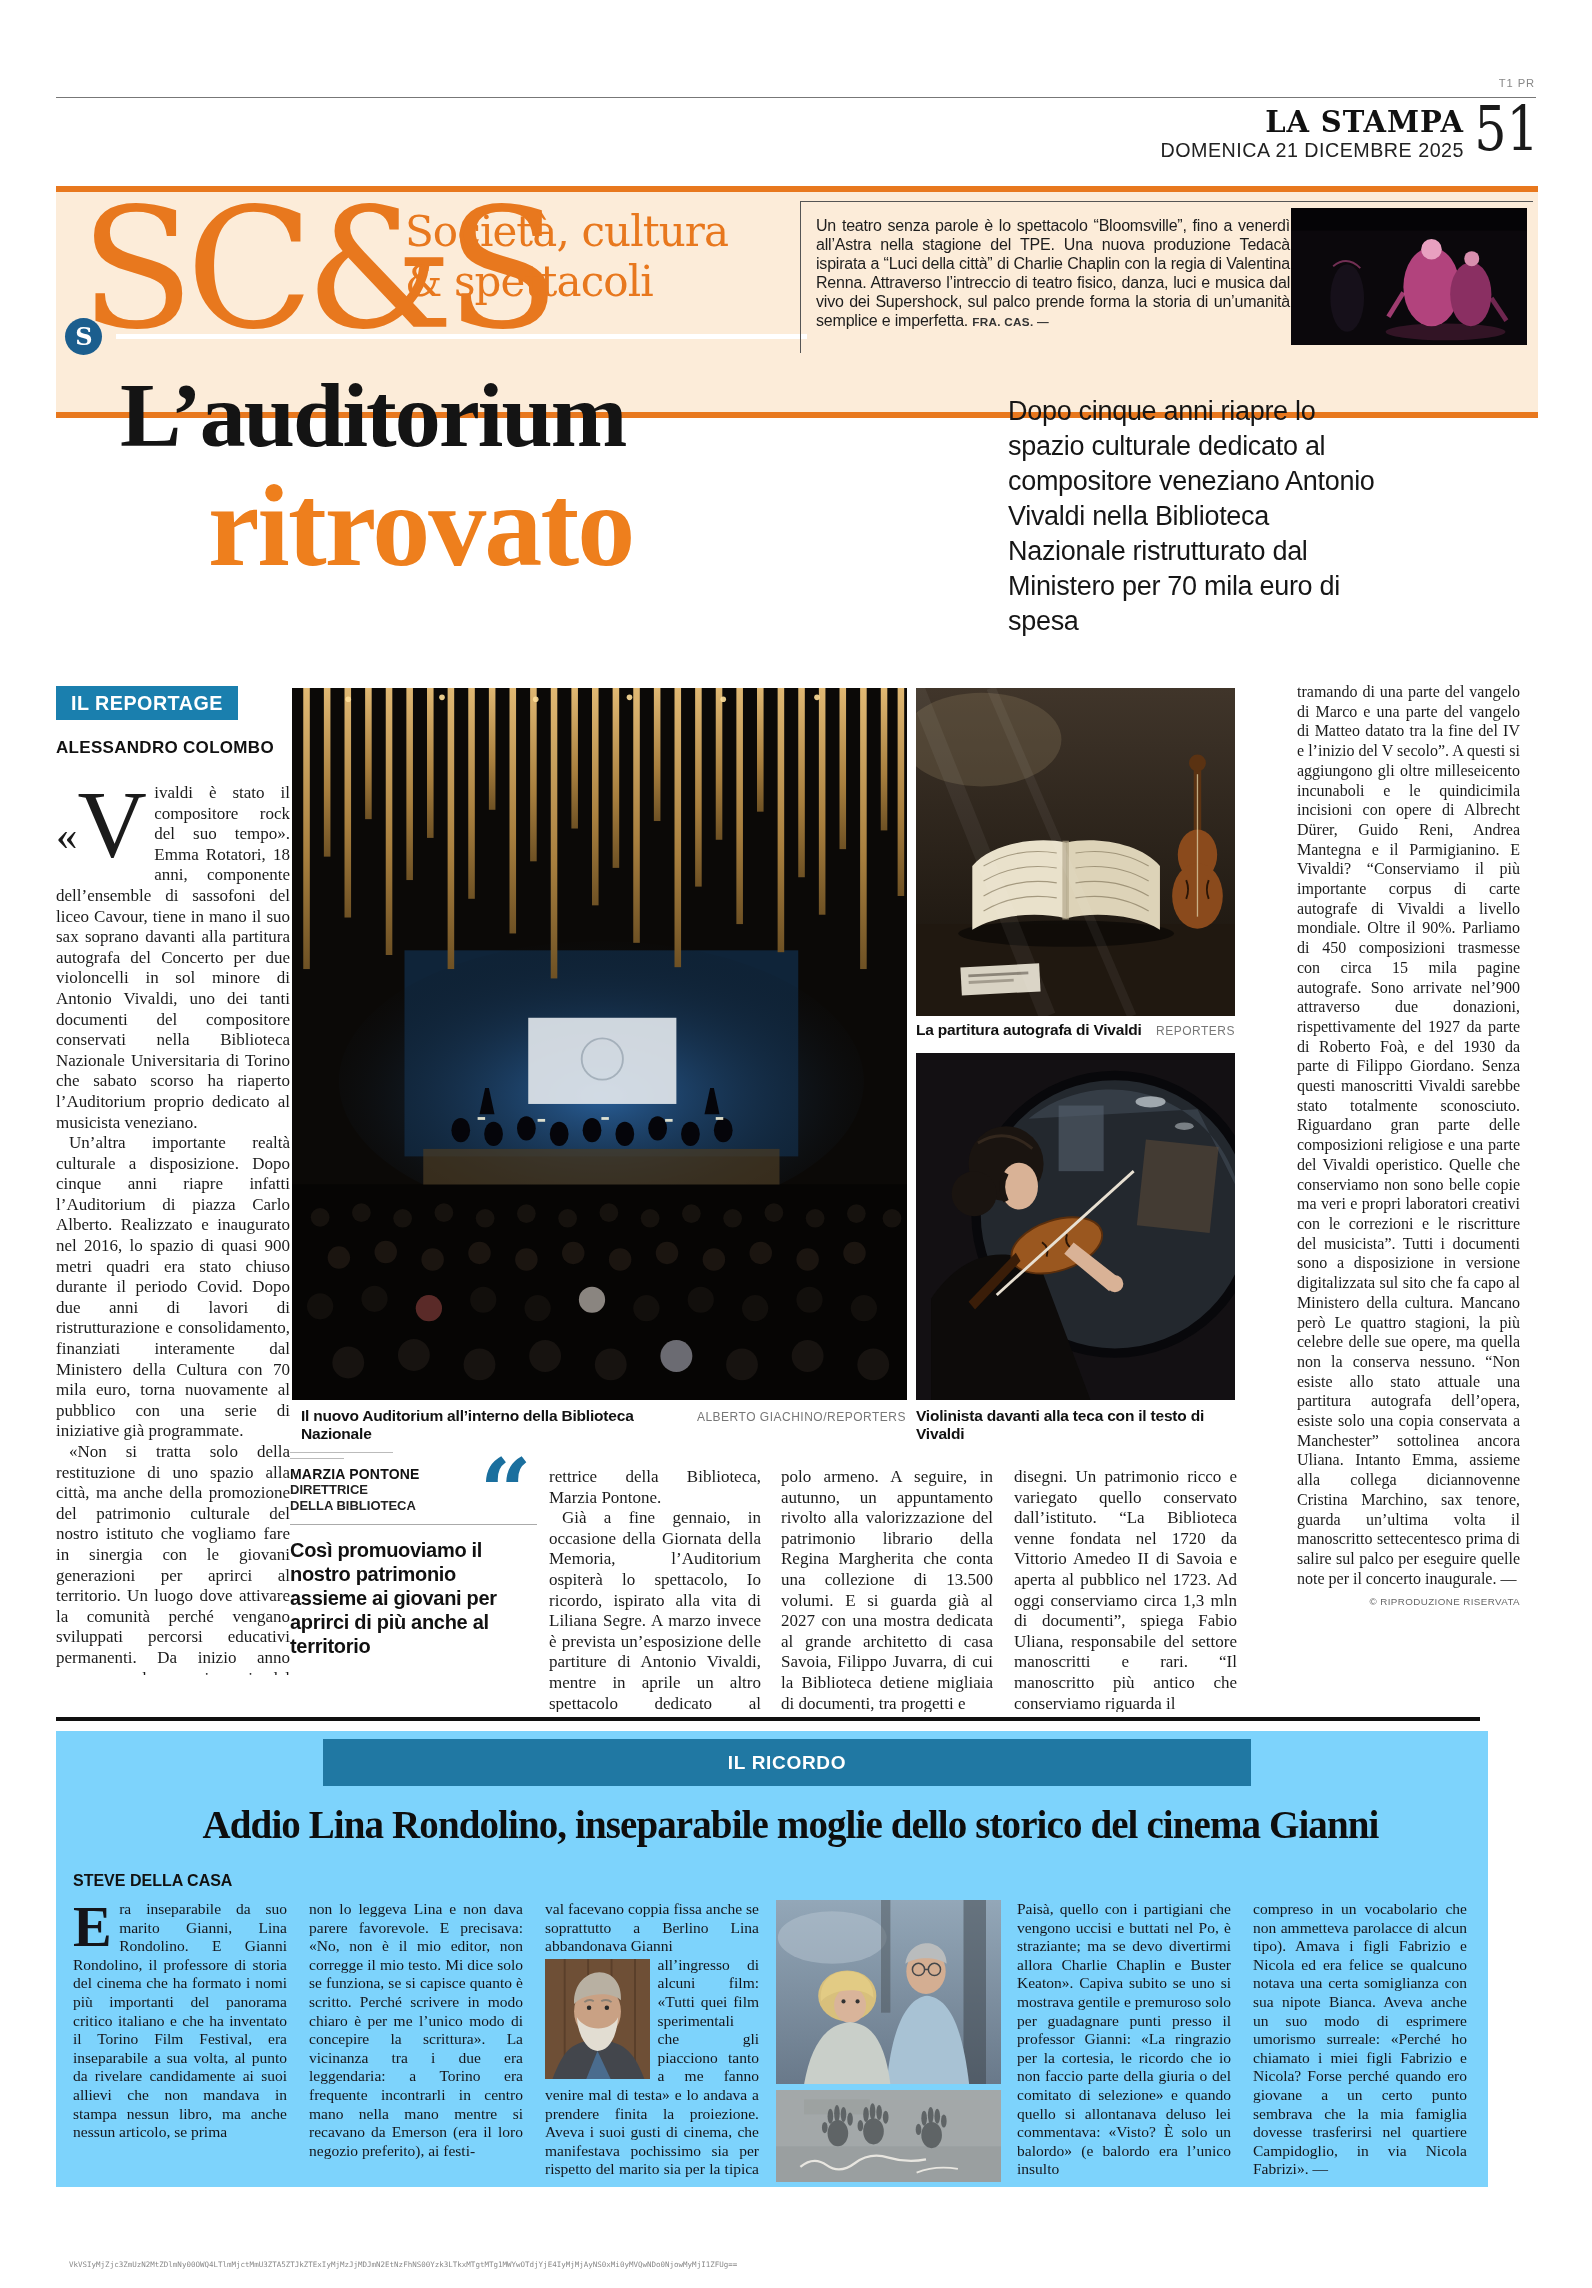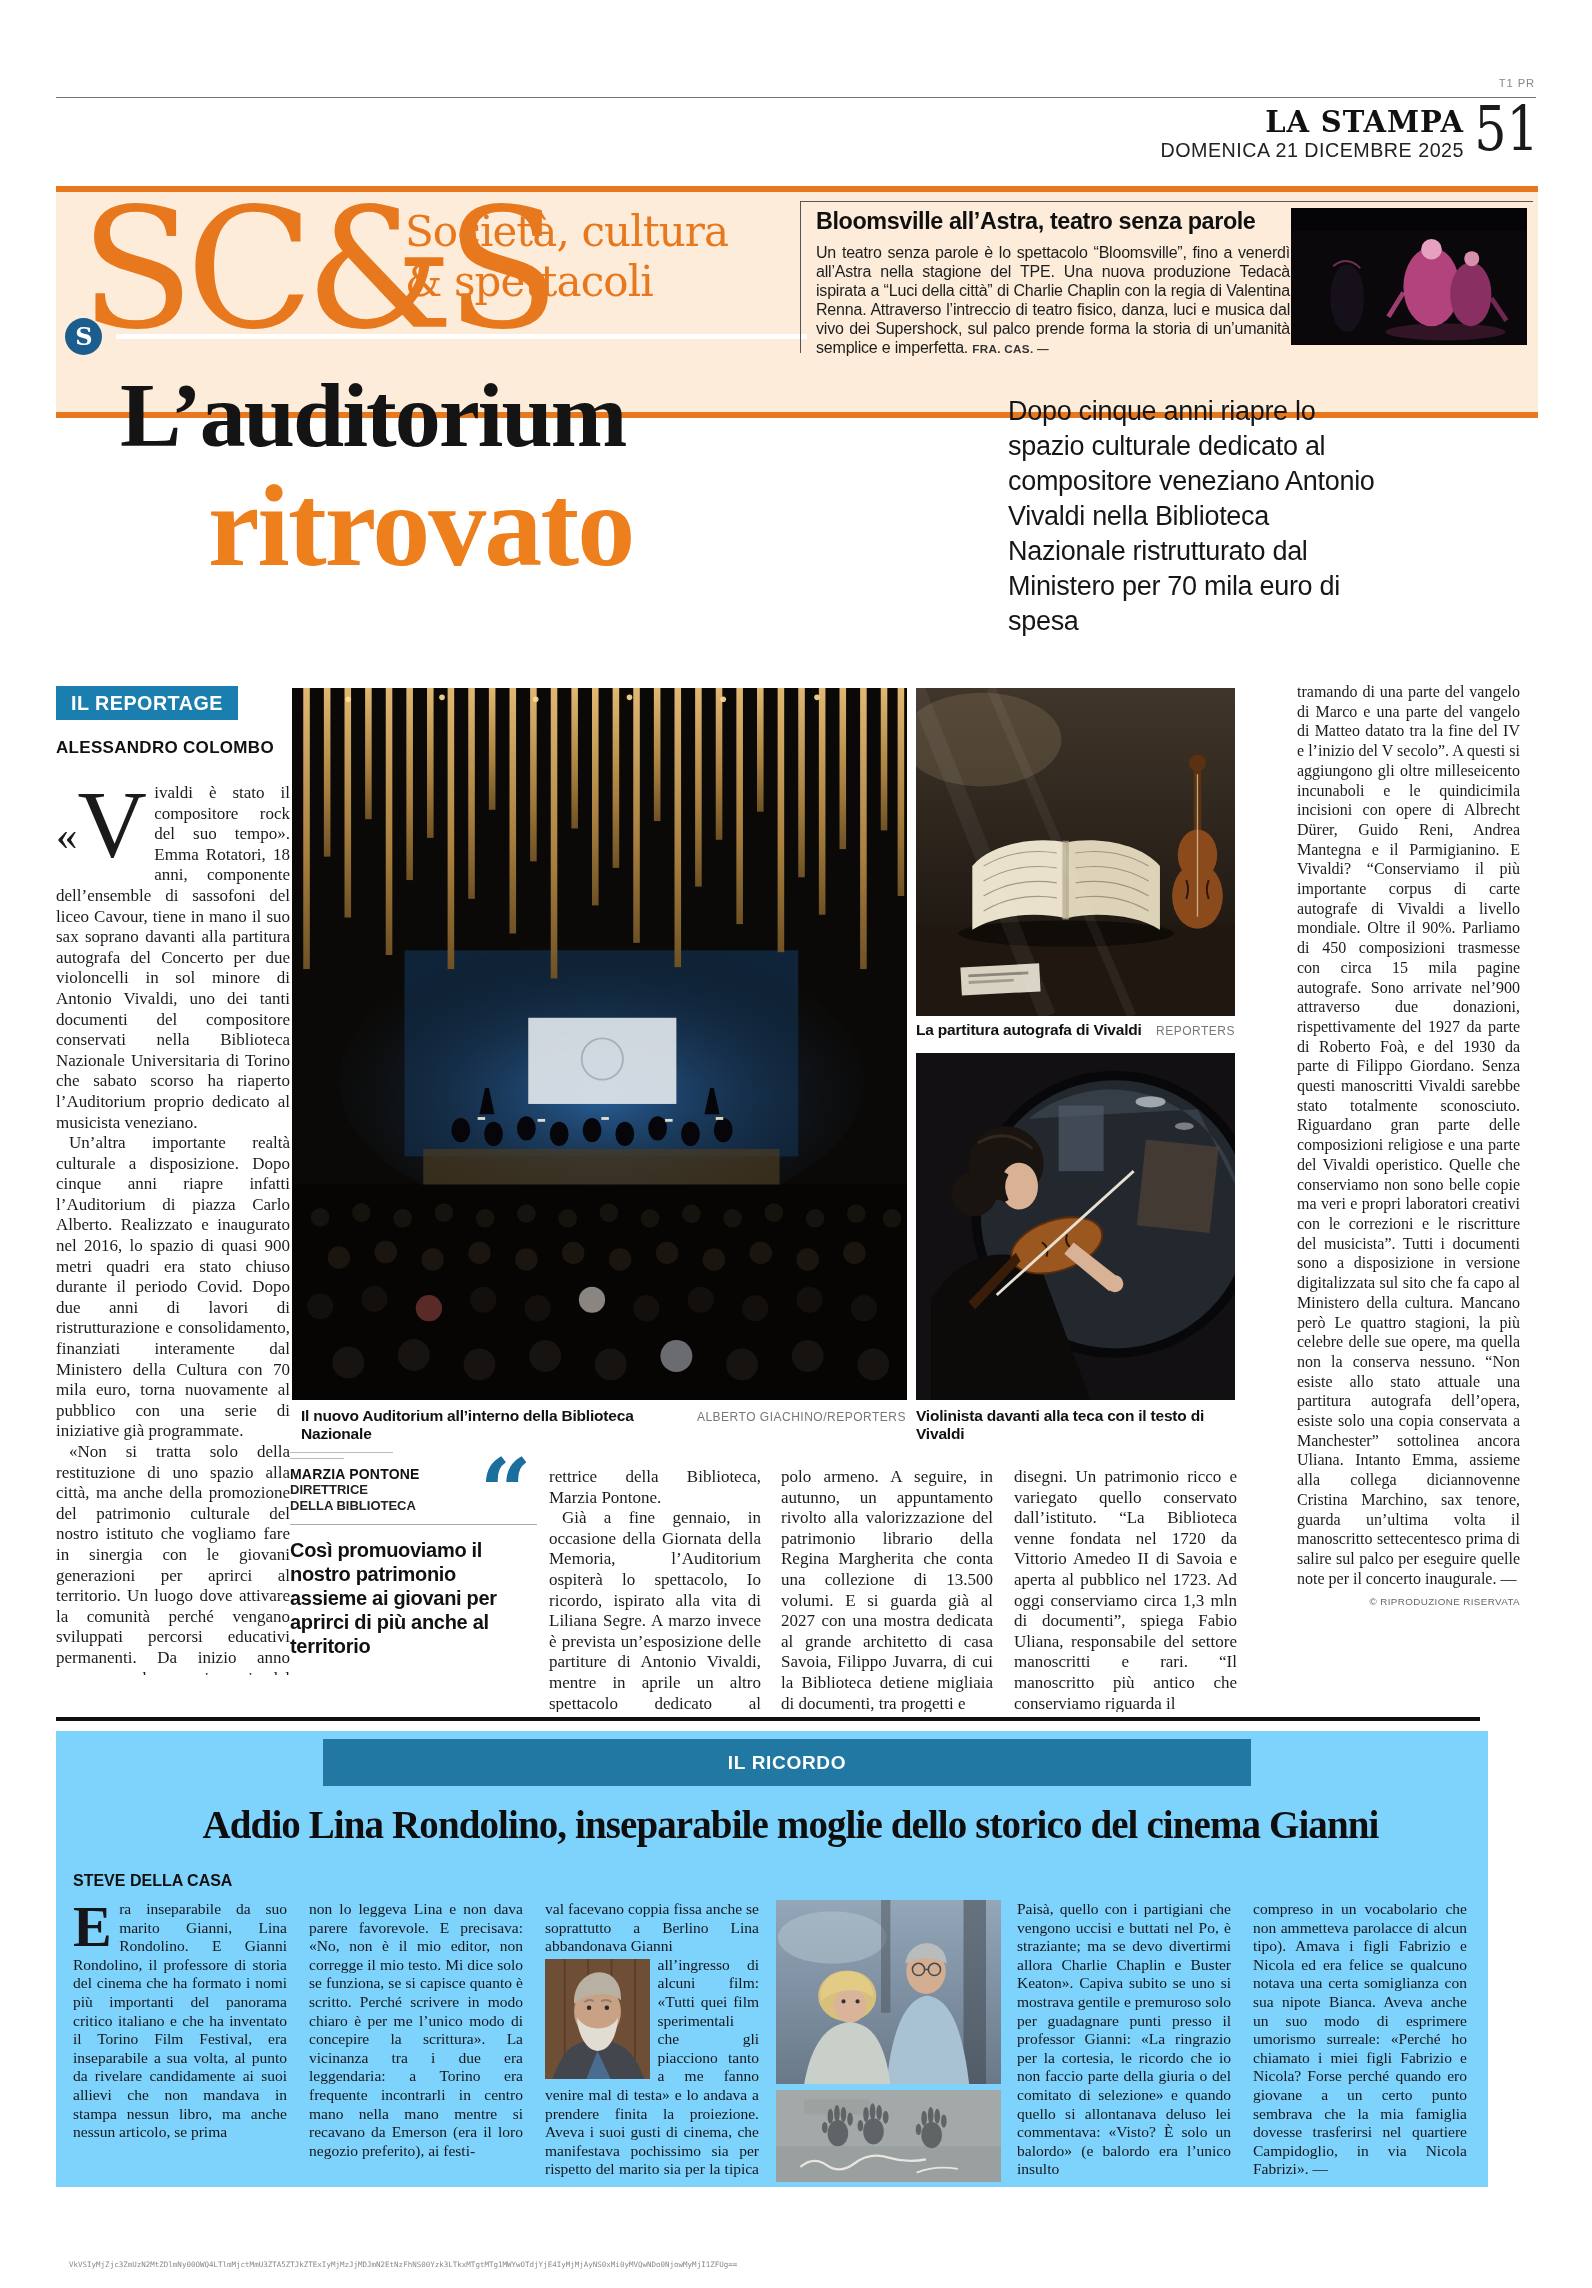--- a/index.html
+++ b/index.html
@@ -109,7 +109,6 @@
     <div class="band-line"></div>
 
     <div class="teaser">
-      <div class="teaser-title">Bloomsville all’Astra, teatro senza parole</div>
       <p class="teaser-body"><span>Un teatro senza parole è lo spettacolo “Bloomsville”, fino a venerdì all’Astra nella stagione del TPE. Una nuova produzione Tedacà ispirata a “Luci della città” di Charlie Chaplin con la regia di Valentina Renna. Attraverso l’intreccio di teatro fisico, danza, luci e musica dal vivo dei Supershock, sul palco prende forma la storia di un’umanità semplice e imperfetta. </span><span class="teaser-sig">FRA. CAS. —</span></p>
       <figure class="teaser-photo">
         <svg viewBox="0 0 252 146" preserveAspectRatio="none">

